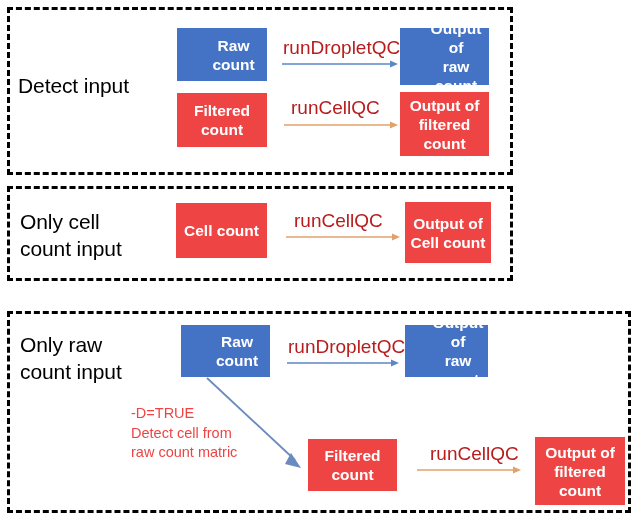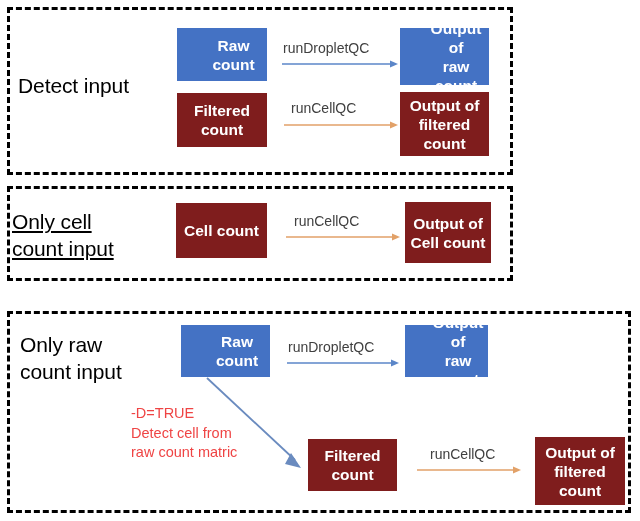--- a/index.html
+++ b/index.html
@@ -53,9 +53,9 @@
 
   .edge-label {
     position: absolute;
-    font-size: 14px;
+    font-size: 19px;
     line-height: 18px;
-    color: #404040;
+    color: #b91c1c;
     white-space: nowrap;
   }
 

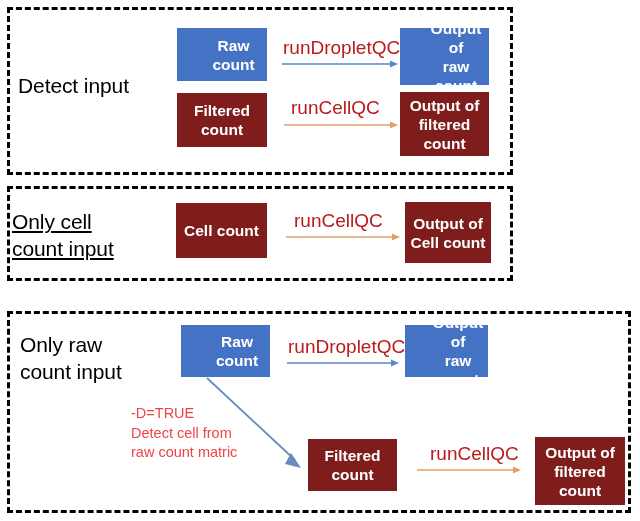--- a/index.html
+++ b/index.html
@@ -49,7 +49,7 @@
     padding: 2px;
   }
   .node.blue   { background: #4472C4; padding-left: 25px; }
-  .node.orange { background: #7f1d1d; }
+  .node.orange { background: #ef4444; }
 
   .edge-label {
     position: absolute;

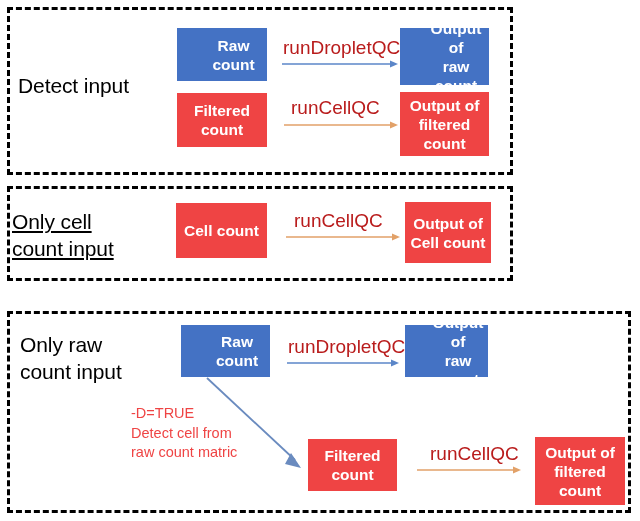--- a/index.html
+++ b/index.html
@@ -108,7 +108,7 @@
 
 <div class="panel" id="panel-cell"></div>
 
-<div class="panel-label" style="left:12px; top:208px;text-decoration:underline;">Only cell
+<div class="panel-label" style="left:20px; top:208px;">Only cell
 count input</div>
 
 <div class="node orange" style="left:176px; top:203px; width:91px; height:55px;">Cell count</div>

